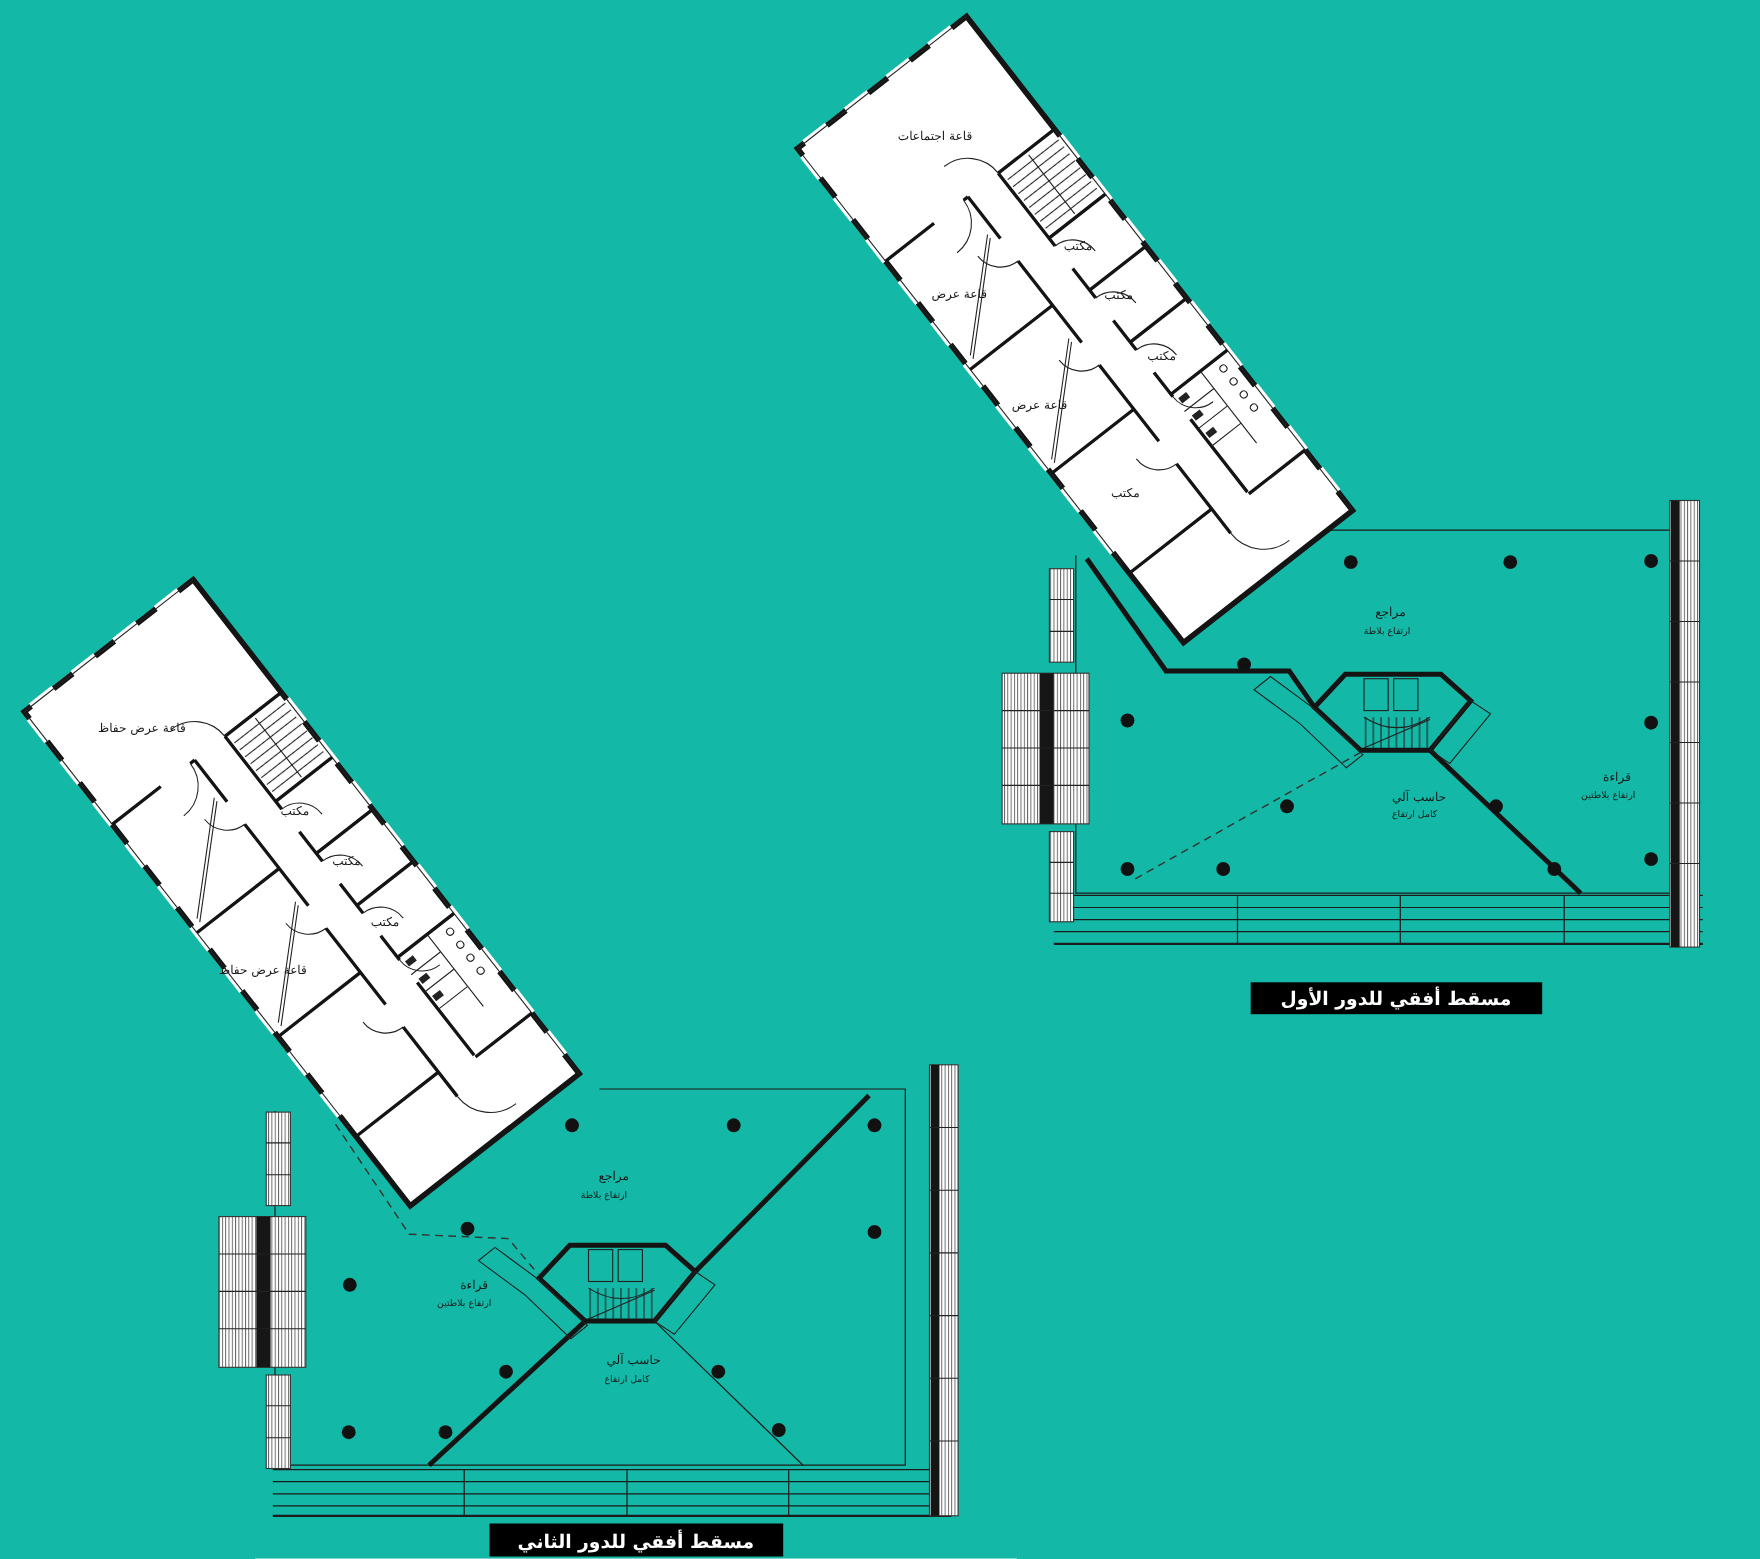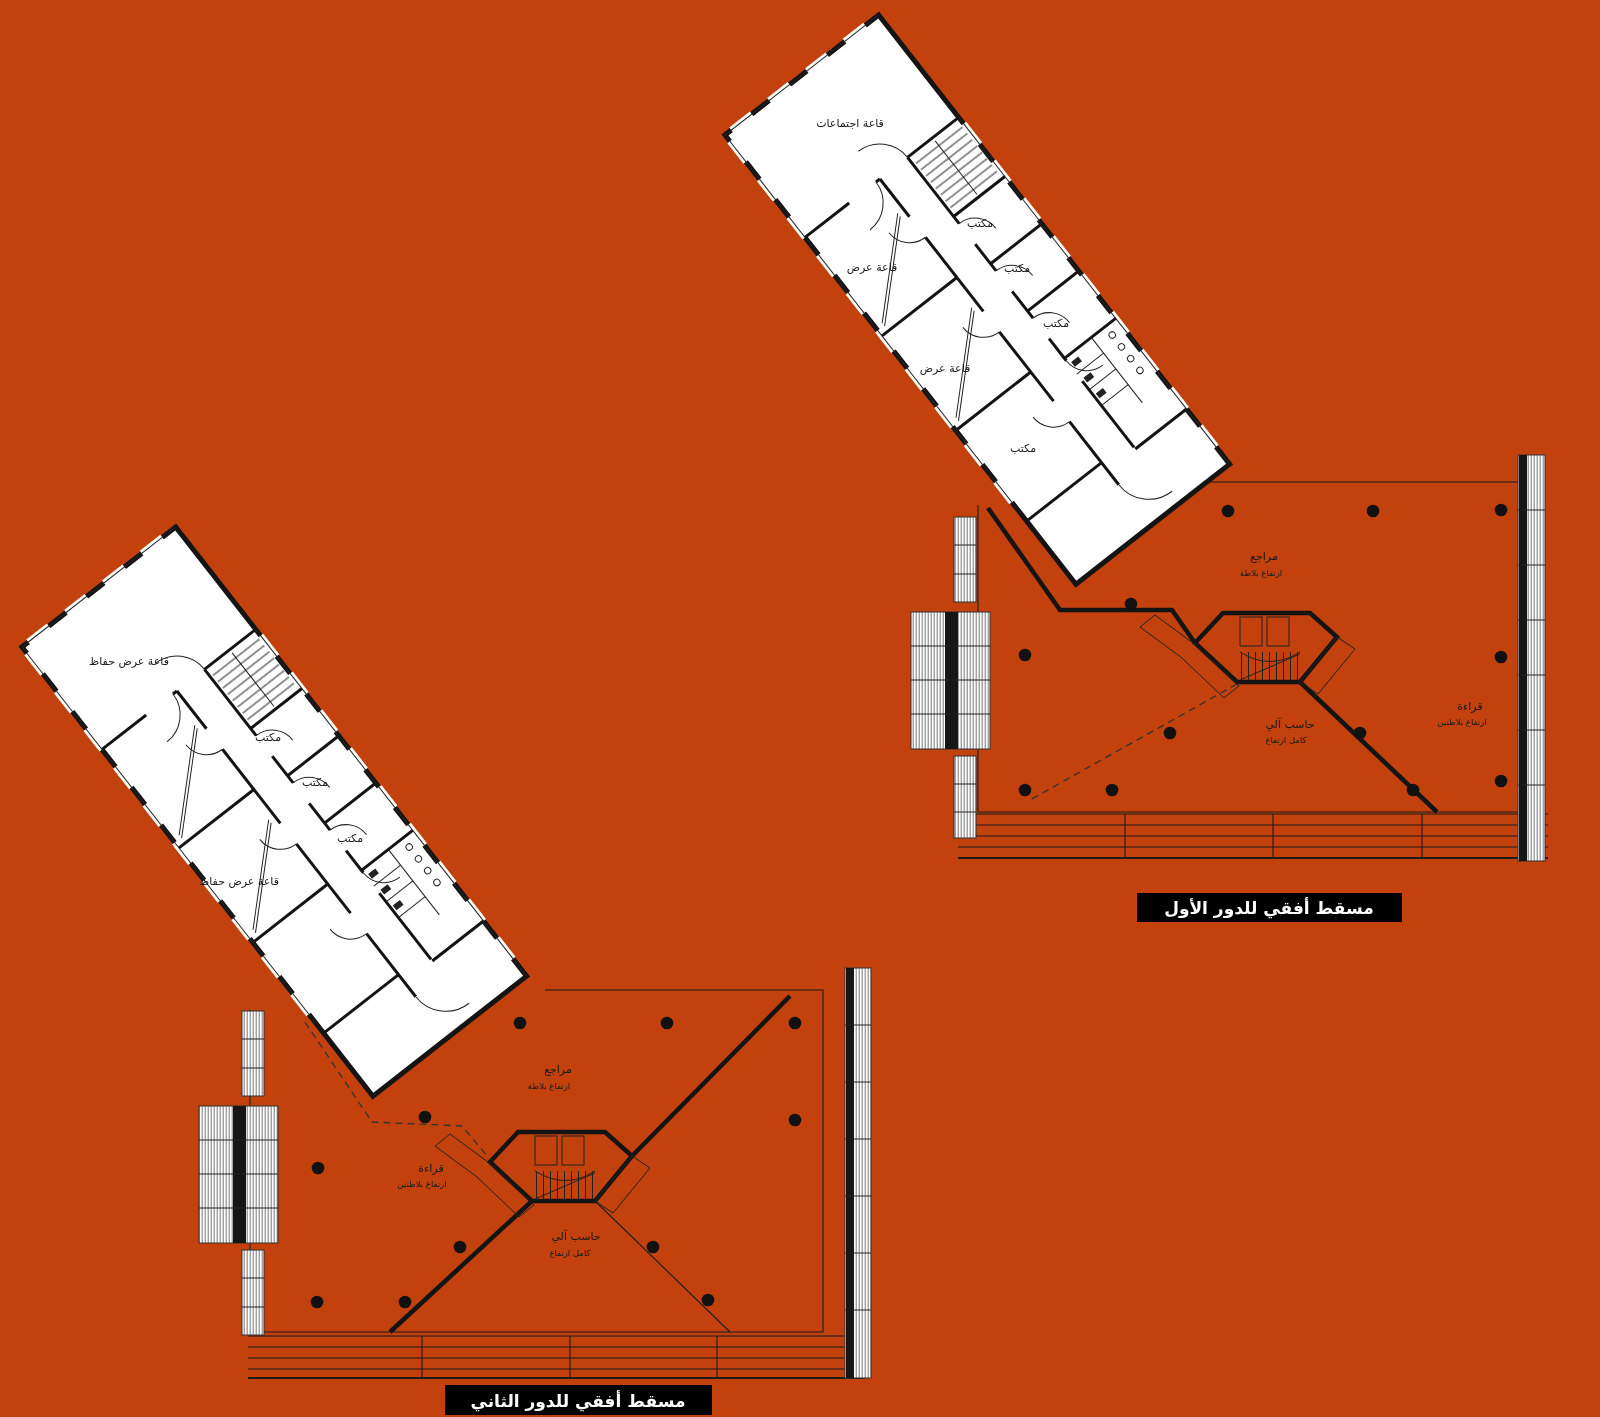--- a/index.html
+++ b/index.html
@@ -3,7 +3,7 @@
 <meta charset="utf-8">
 <style>
   html,body{margin:0;padding:0;background:#fff;}
-  #stage{position:relative;width:1600px;height:1417px;background:#c2410c;overflow:hidden;
+  #stage{position:relative;width:1600px;height:1417px;background:#14b8a6;overflow:hidden;
          font-family:"DejaVu Sans",sans-serif;}
   svg{position:absolute;left:0;top:0;}
   .w1{stroke:#1c1c1c;stroke-width:1.1;fill:none}

